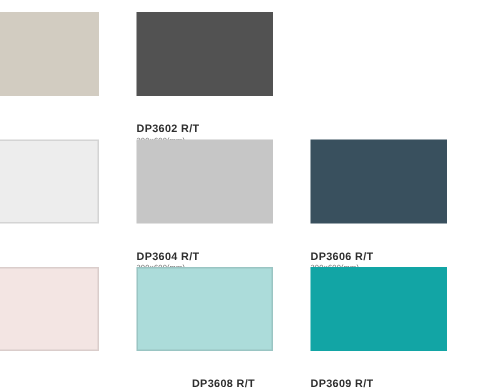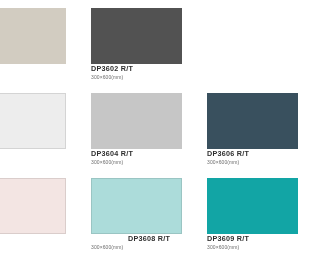--- a/index.html
+++ b/index.html
@@ -56,7 +56,7 @@
 
   
   .tile-caption {
-    margin-top: 1px;
+    margin-top: 18px;
     line-height: 1;
   }
   .tile-code {

